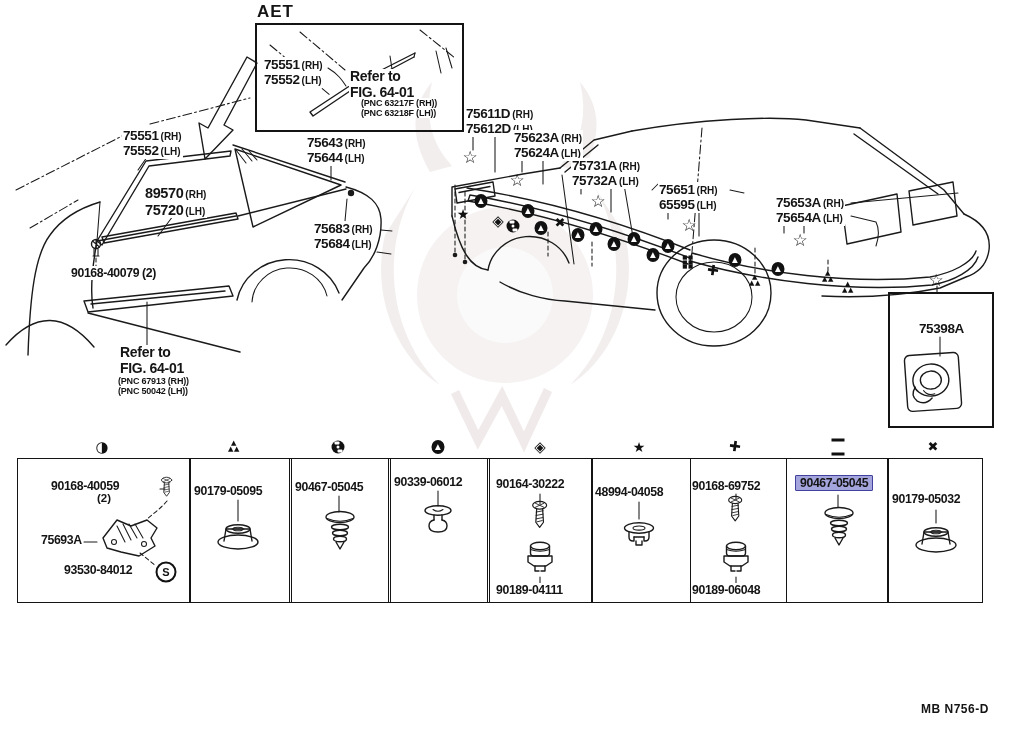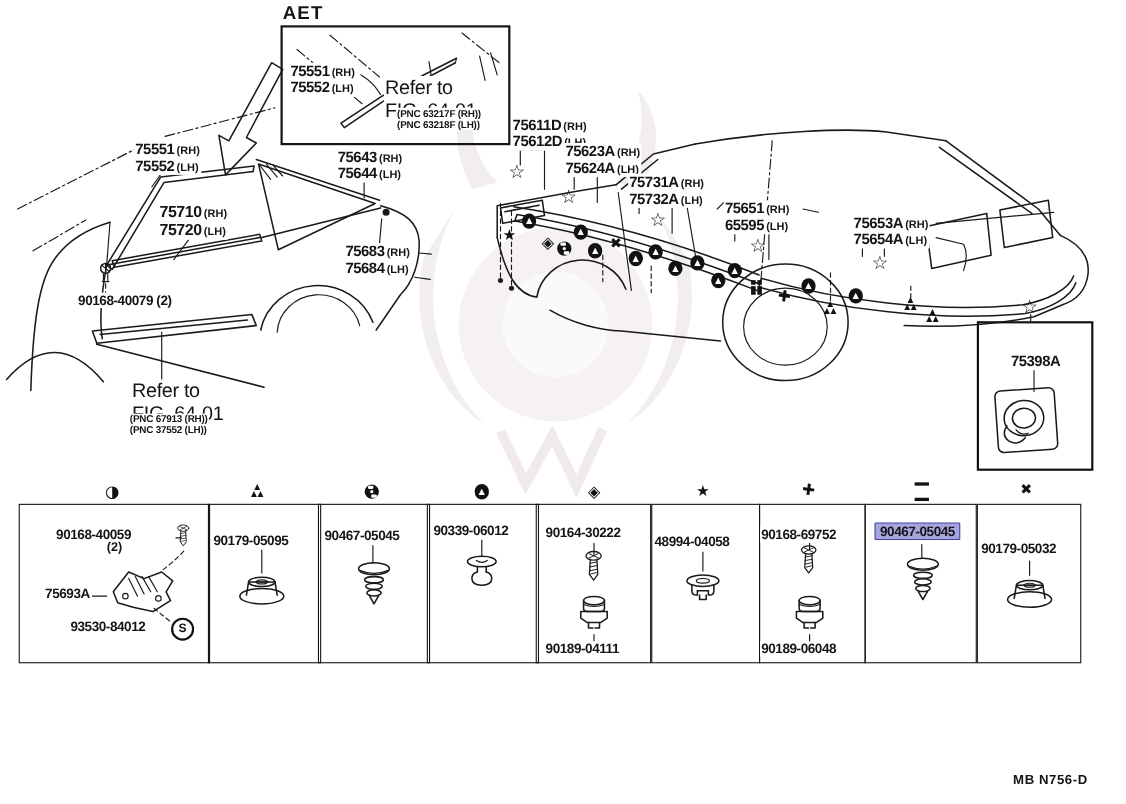--- a/index.html
+++ b/index.html
@@ -16,7 +16,7 @@
   .plabel{font-weight:bold;font-size:13.5px;letter-spacing:-0.4px}
   .side{font-size:10px;margin-left:2px;letter-spacing:0}
   .title{font-size:17px;font-weight:bold;letter-spacing:1px;background:transparent}
-  .refer{font-weight:normal;font-size:18px;letter-spacing:-0.3px}
+  .refer{font-weight:bold;font-size:14px;letter-spacing:-0.3px}
   .pnc{font-weight:bold;font-size:9px;line-height:10px;letter-spacing:-0.2px}
   .pnum{font-weight:bold;font-size:12.3px;letter-spacing:-0.4px;text-align:center}
   .hl{background:#a5a5de;border:1.5px solid #42429e;padding:0 4px;border-radius:1px}

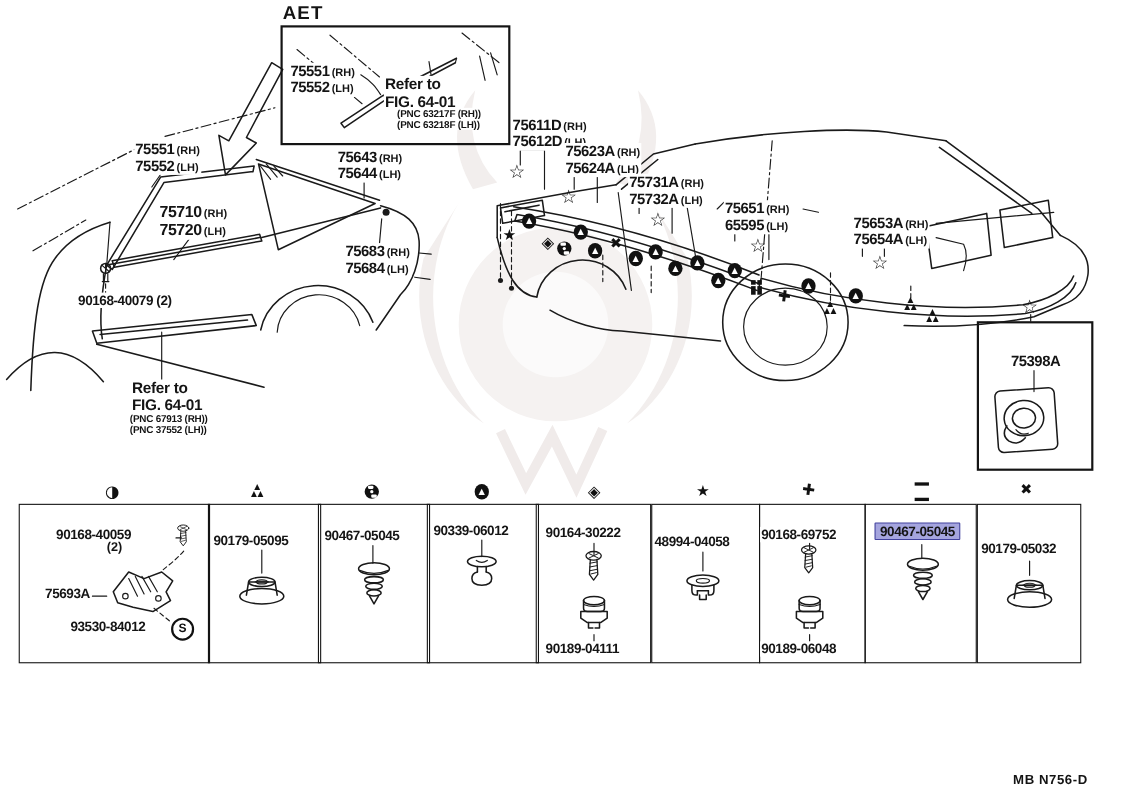--- a/index.html
+++ b/index.html
@@ -243,7 +243,7 @@
     <div><span>75644</span><span class="side">(LH)</span></div>
   </div>
   <div class="lbl plabel" style="left:144px;top:185px;font-size:14.5px">
-    <div><span>75710</span><span class="side">(RH)</span></div>
+    <div><span>89570</span><span class="side">(RH)</span></div>
     <div><span>75720</span><span class="side">(LH)</span></div>
   </div>
   <div class="lbl plabel" style="left:313px;top:221px">

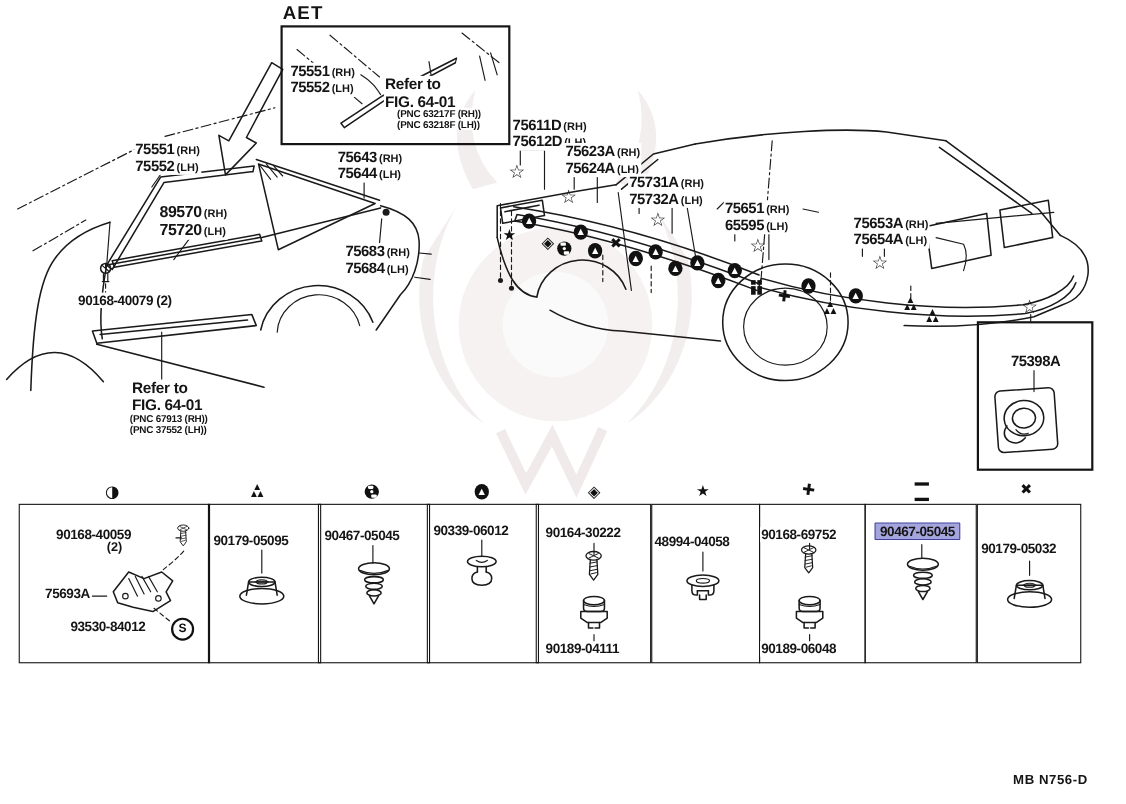--- a/index.html
+++ b/index.html
@@ -257,7 +257,7 @@
   </div>
   <div class="lbl pnc" style="left:117px;top:376px">
     <div>(PNC 67913 (RH))</div>
-    <div>(PNC 37552 (LH))</div>
+    <div>(PNC 50042 (LH))</div>
   </div>
 
   <div class="lbl plabel" style="left:465px;top:106px">

